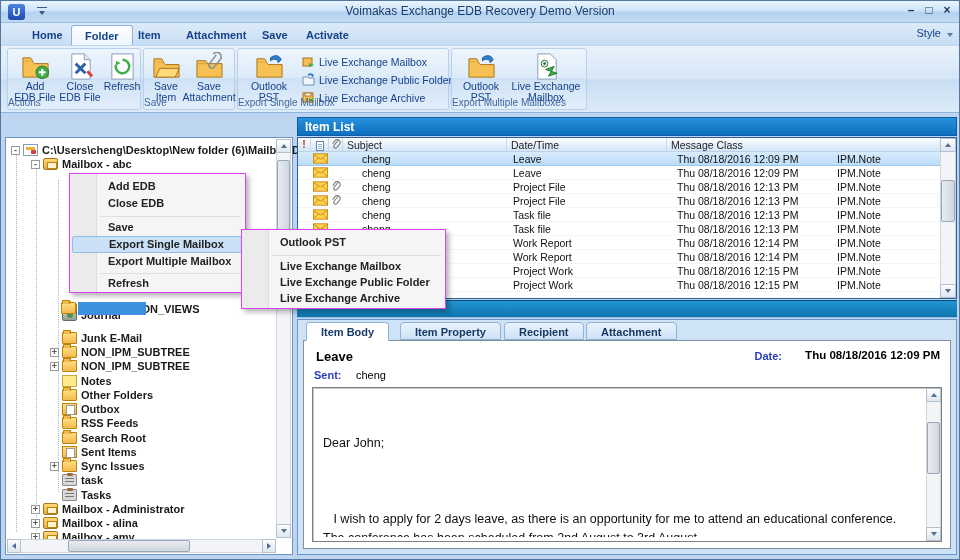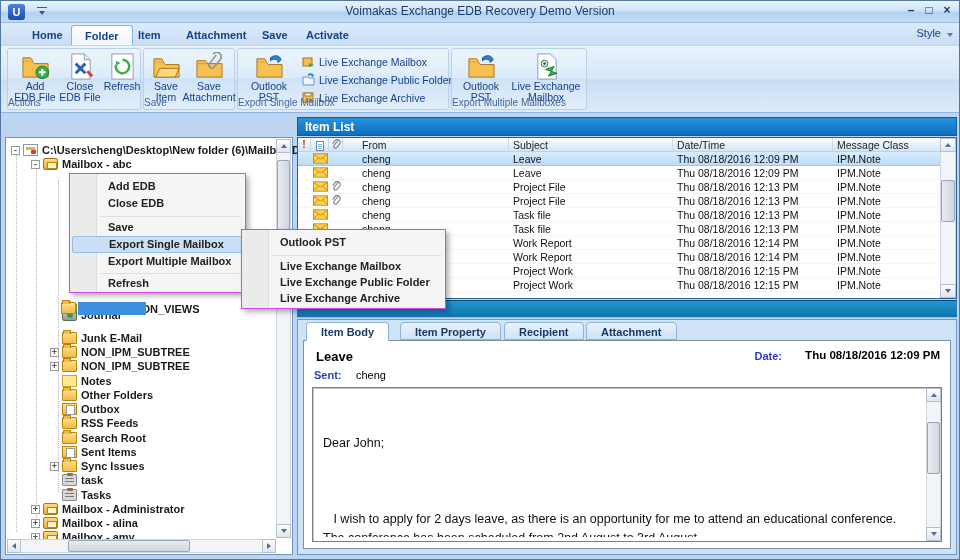--- a/index.html
+++ b/index.html
@@ -389,7 +389,6 @@
               <path d="M7 1.5L3 6.5a1.8 1.8 0 0 0 2.8 2.2L9 4.5A3 3 0 0 0 4.6 1L1.8 4.6" fill="none" stroke="#7a7a7a" stroke-width="1.1"></path>
             </svg>
         </div>
-        <div class="hcell cwfrom" style="padding-left:19px">From</div>
         <div class="hcell cwsub">Subject</div>
         <div class="hcell cwdate">Date/Time</div>
         <div class="hcell cwclass" style="border-right:none">Message Class</div>

